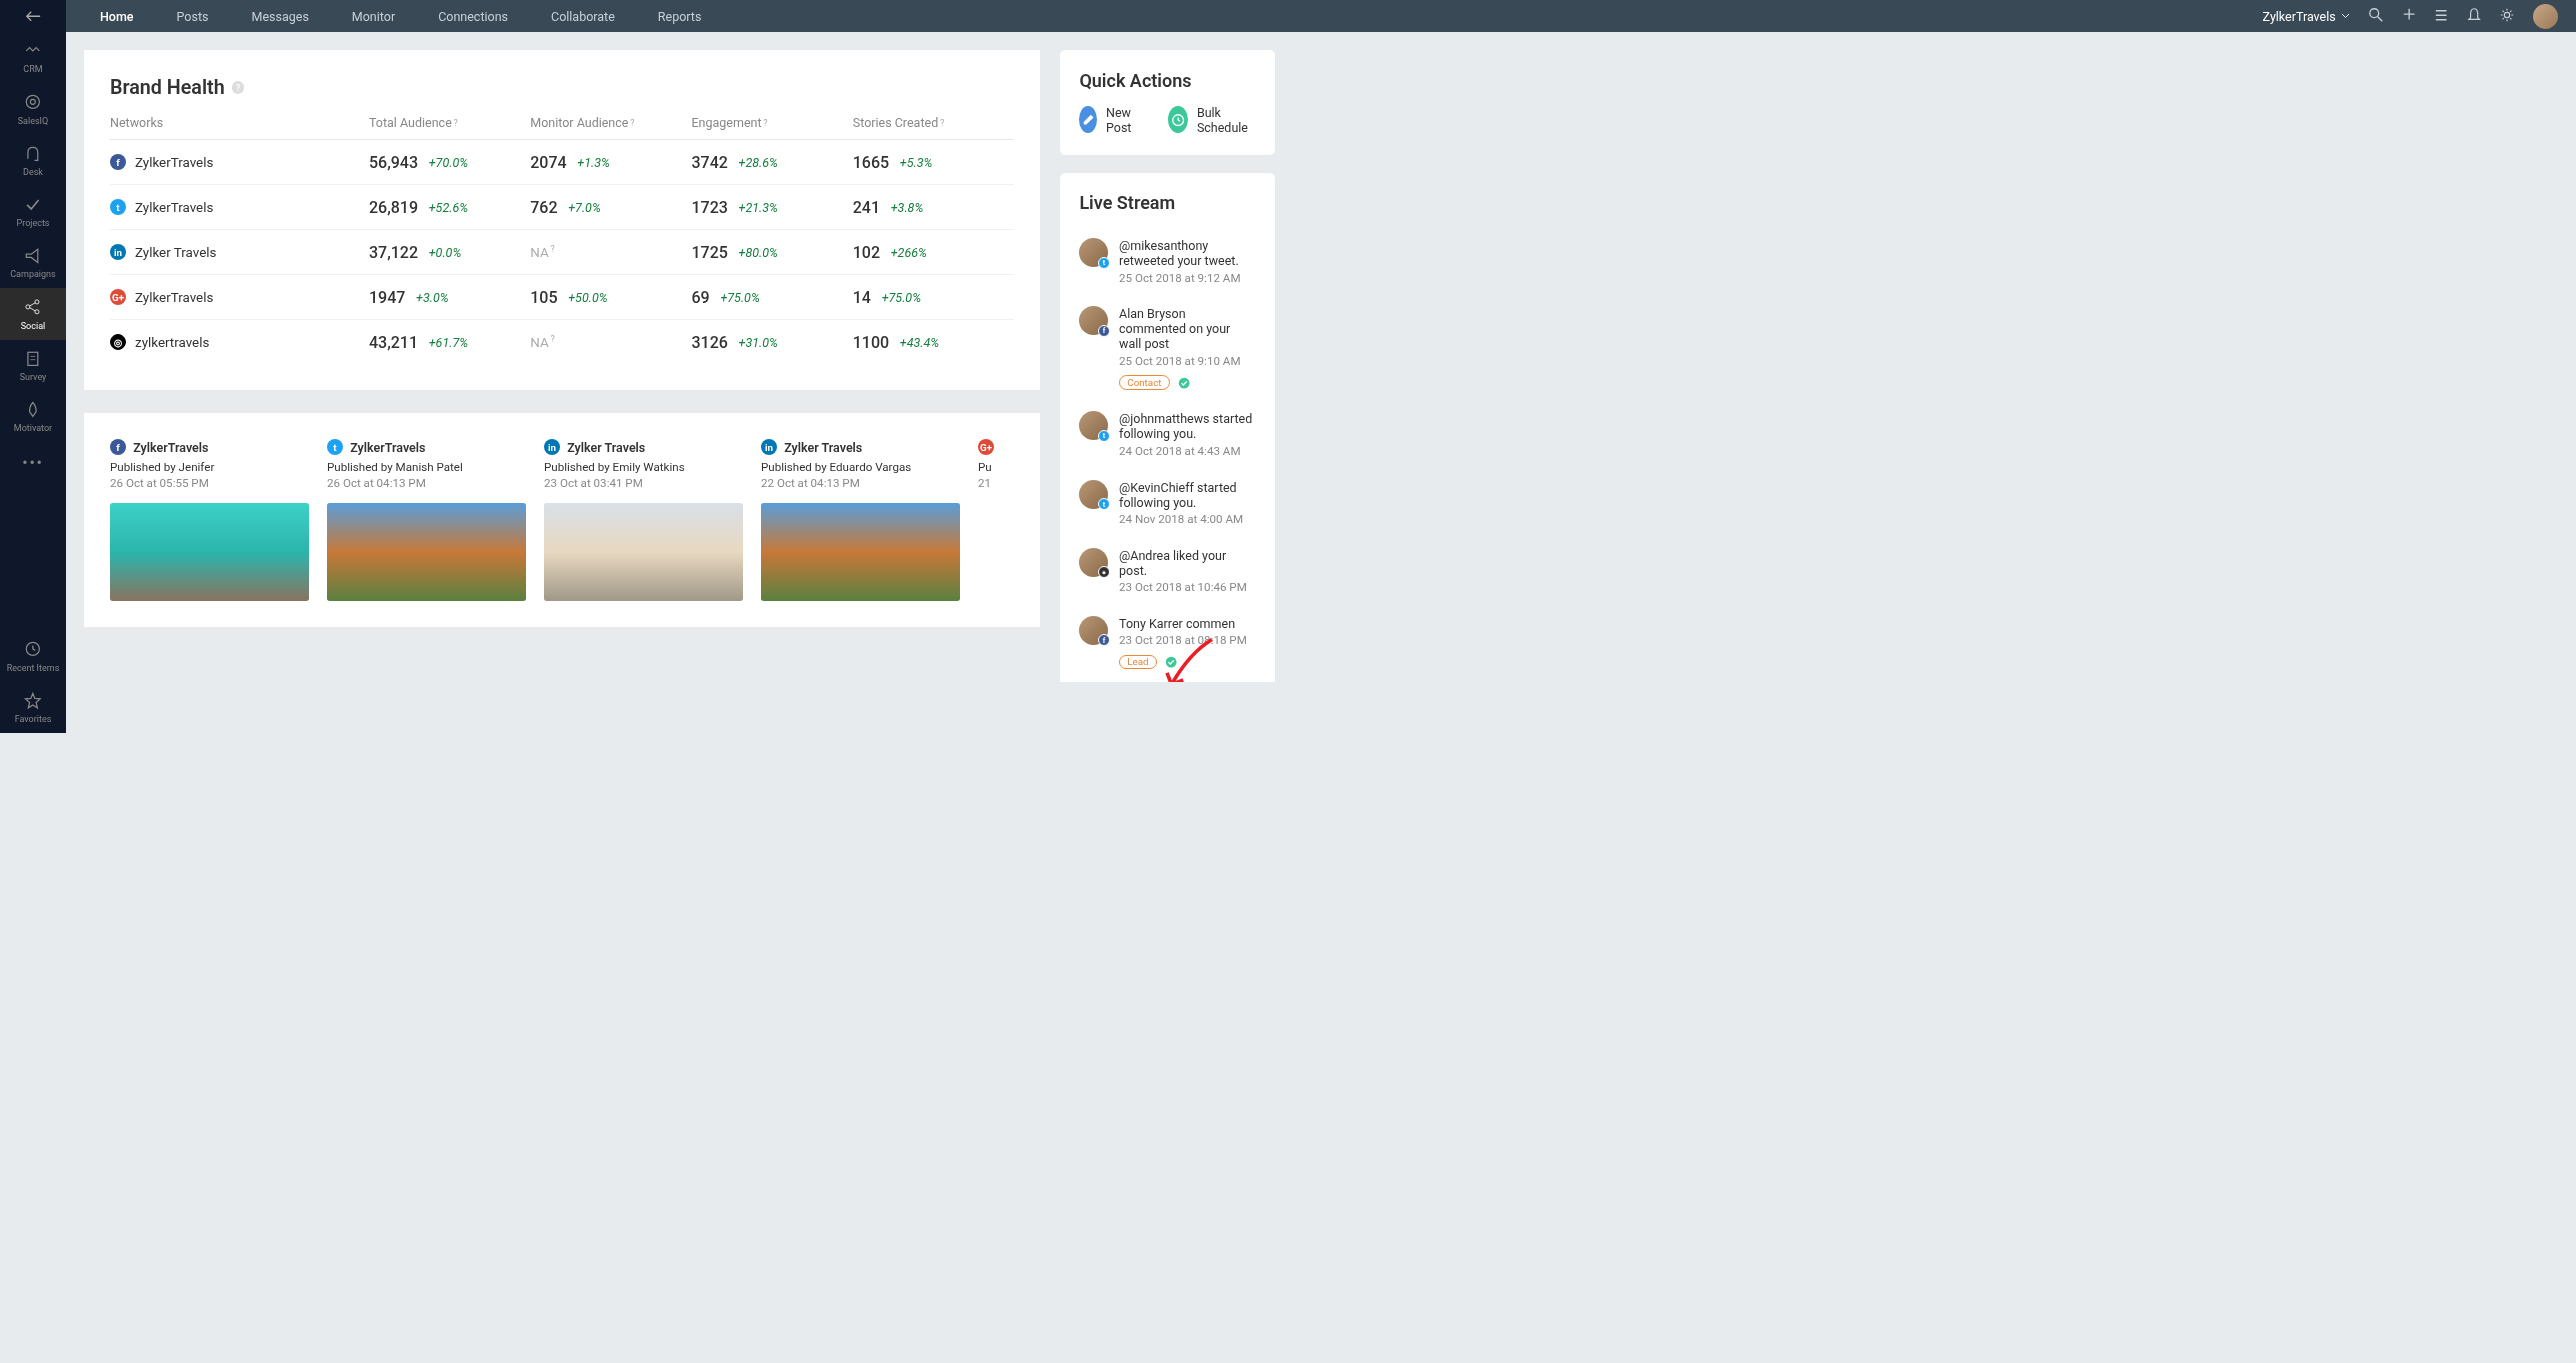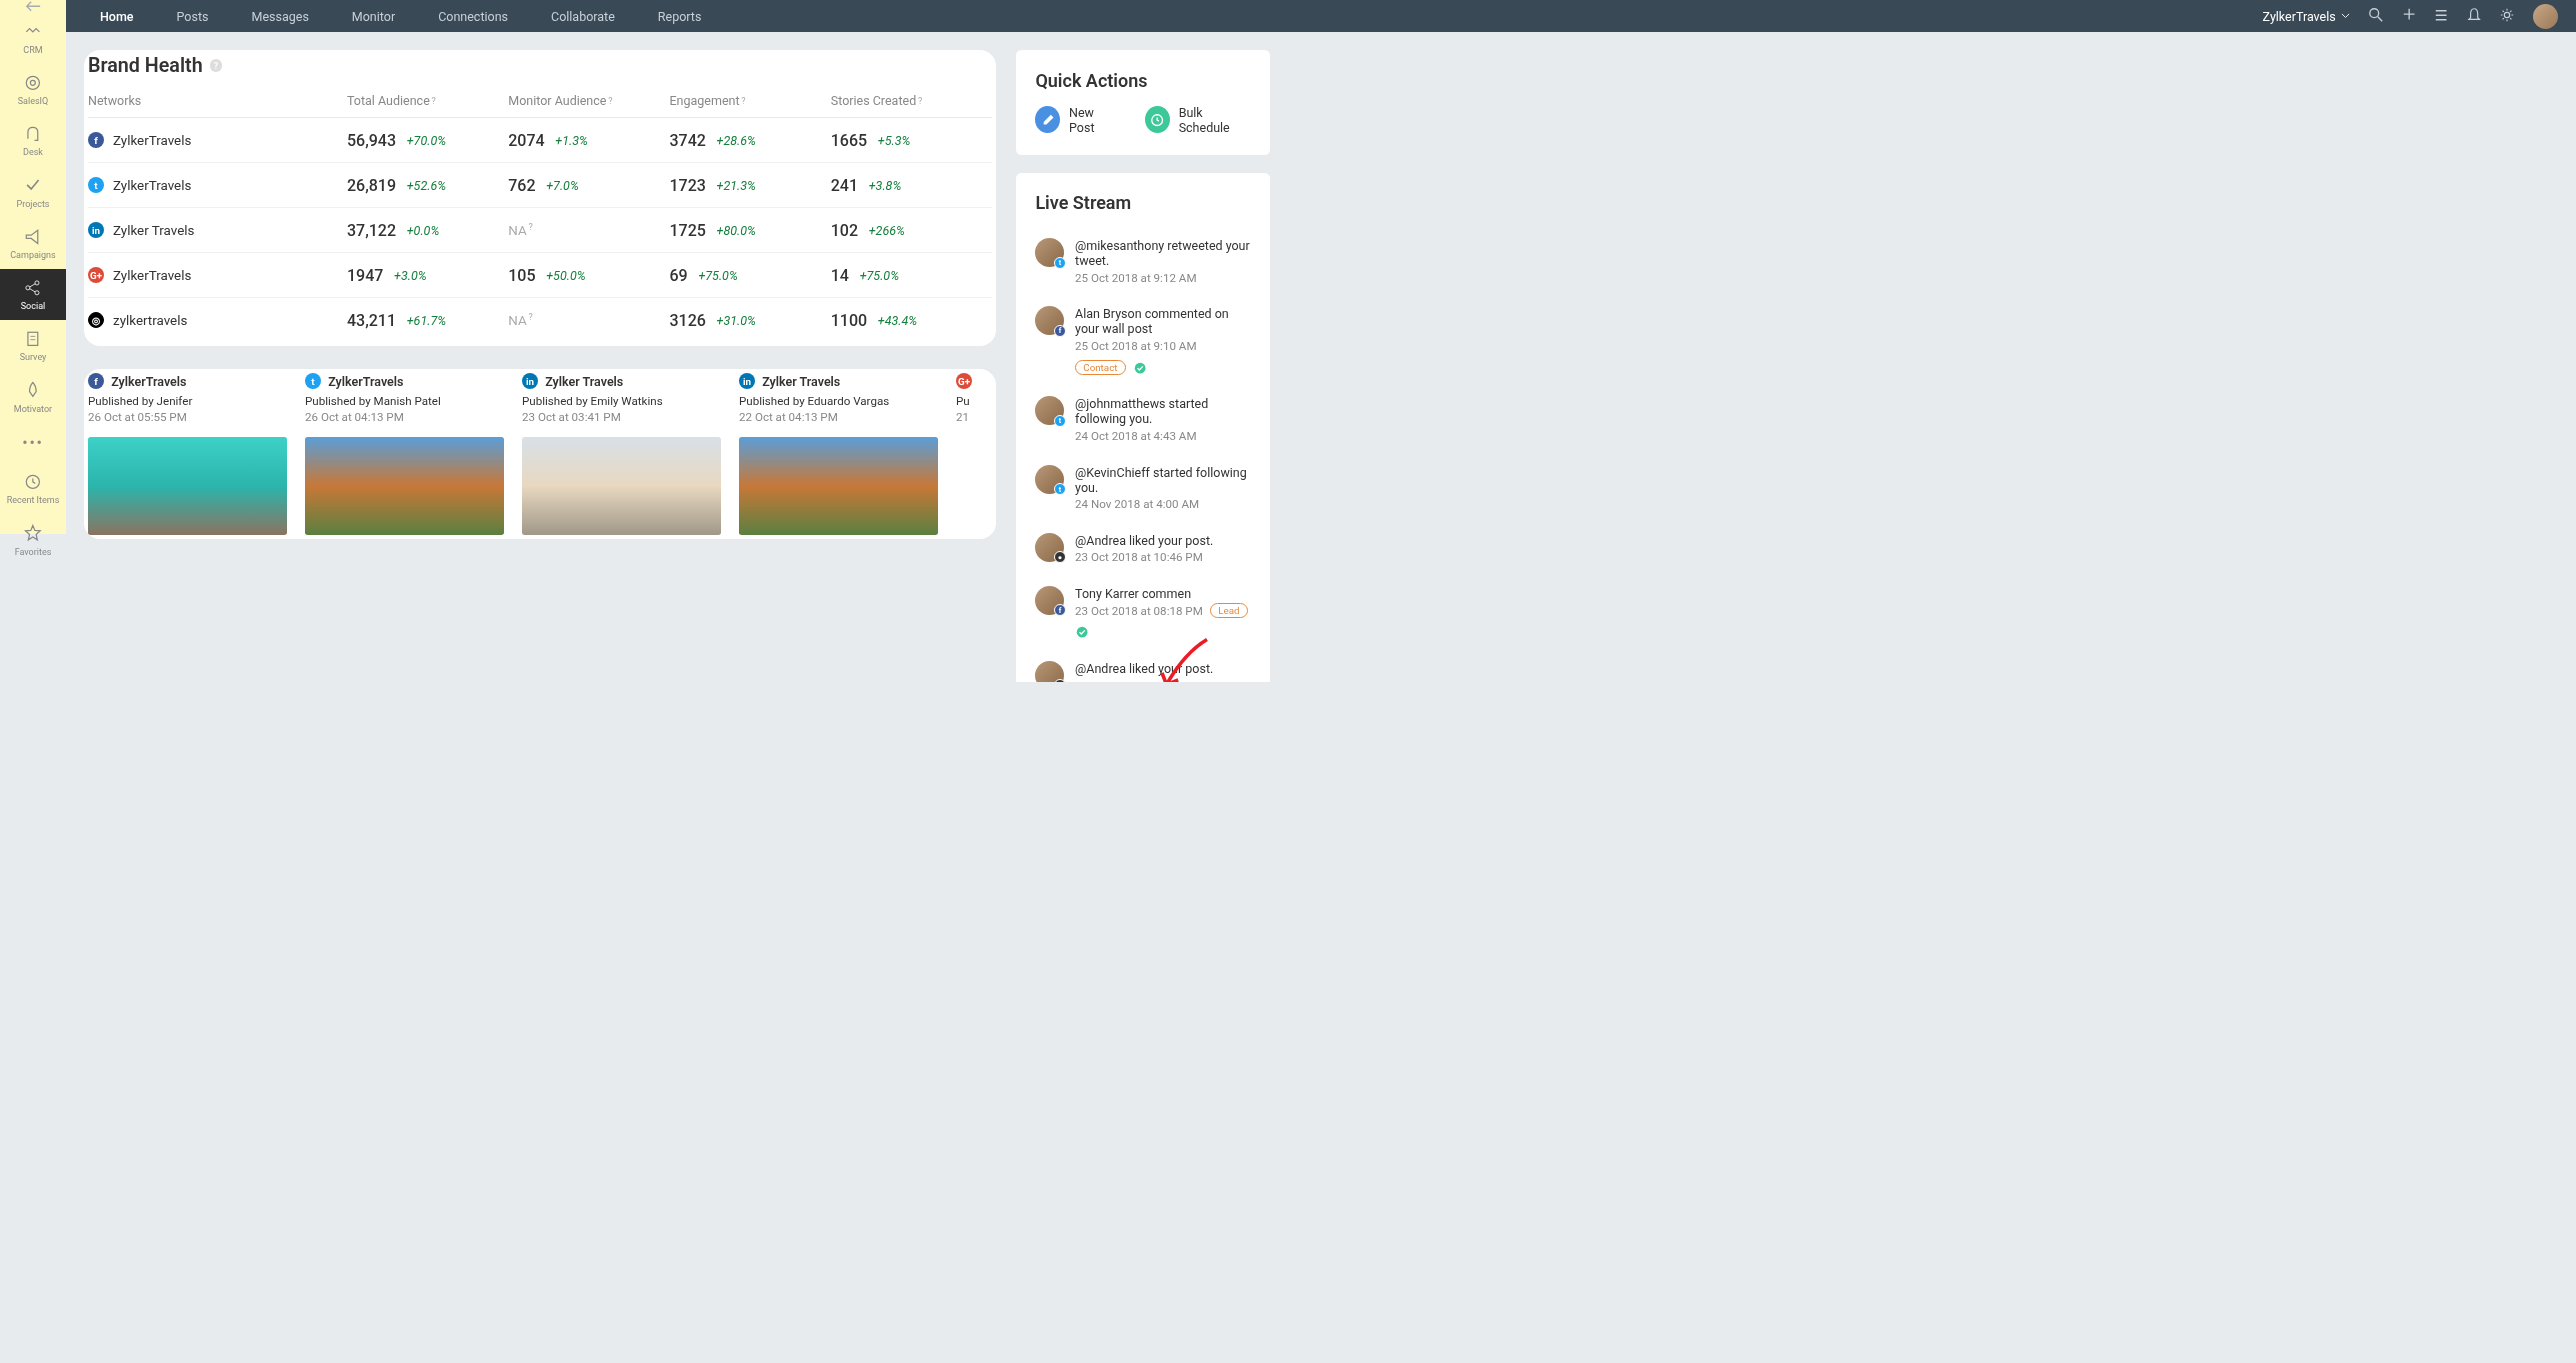--- a/index.html
+++ b/index.html
@@ -5,7 +5,7 @@
 * { margin: 0; padding: 0; box-sizing: border-box; font-family: -apple-system, BlinkMacSystemFont, "Segoe UI", Roboto, sans-serif; }
 body { background: #e8ebee; width: 1288px; height: 682px; overflow: hidden; }
 
-.sidebar { position: fixed; left: 0; top: 0; width: 66px; height: 534px; background: #fef9c3; display: flex; flex-direction: column; }
+.sidebar { position: fixed; left: 0; top: 0; width: 66px; height: 733px; background: #0f172a; display: flex; flex-direction: column; }
 .sidebar-toggle { height: 32px; display: flex; align-items: center; justify-content: center; color: #aaa; }
 .sidebar-item { display: flex; flex-direction: column; align-items: center; justify-content: center; padding: 9px 0; color: #888; font-size: 9px; cursor: pointer; }
 .sidebar-item.active { background: #2c2c2c; color: #fff; }

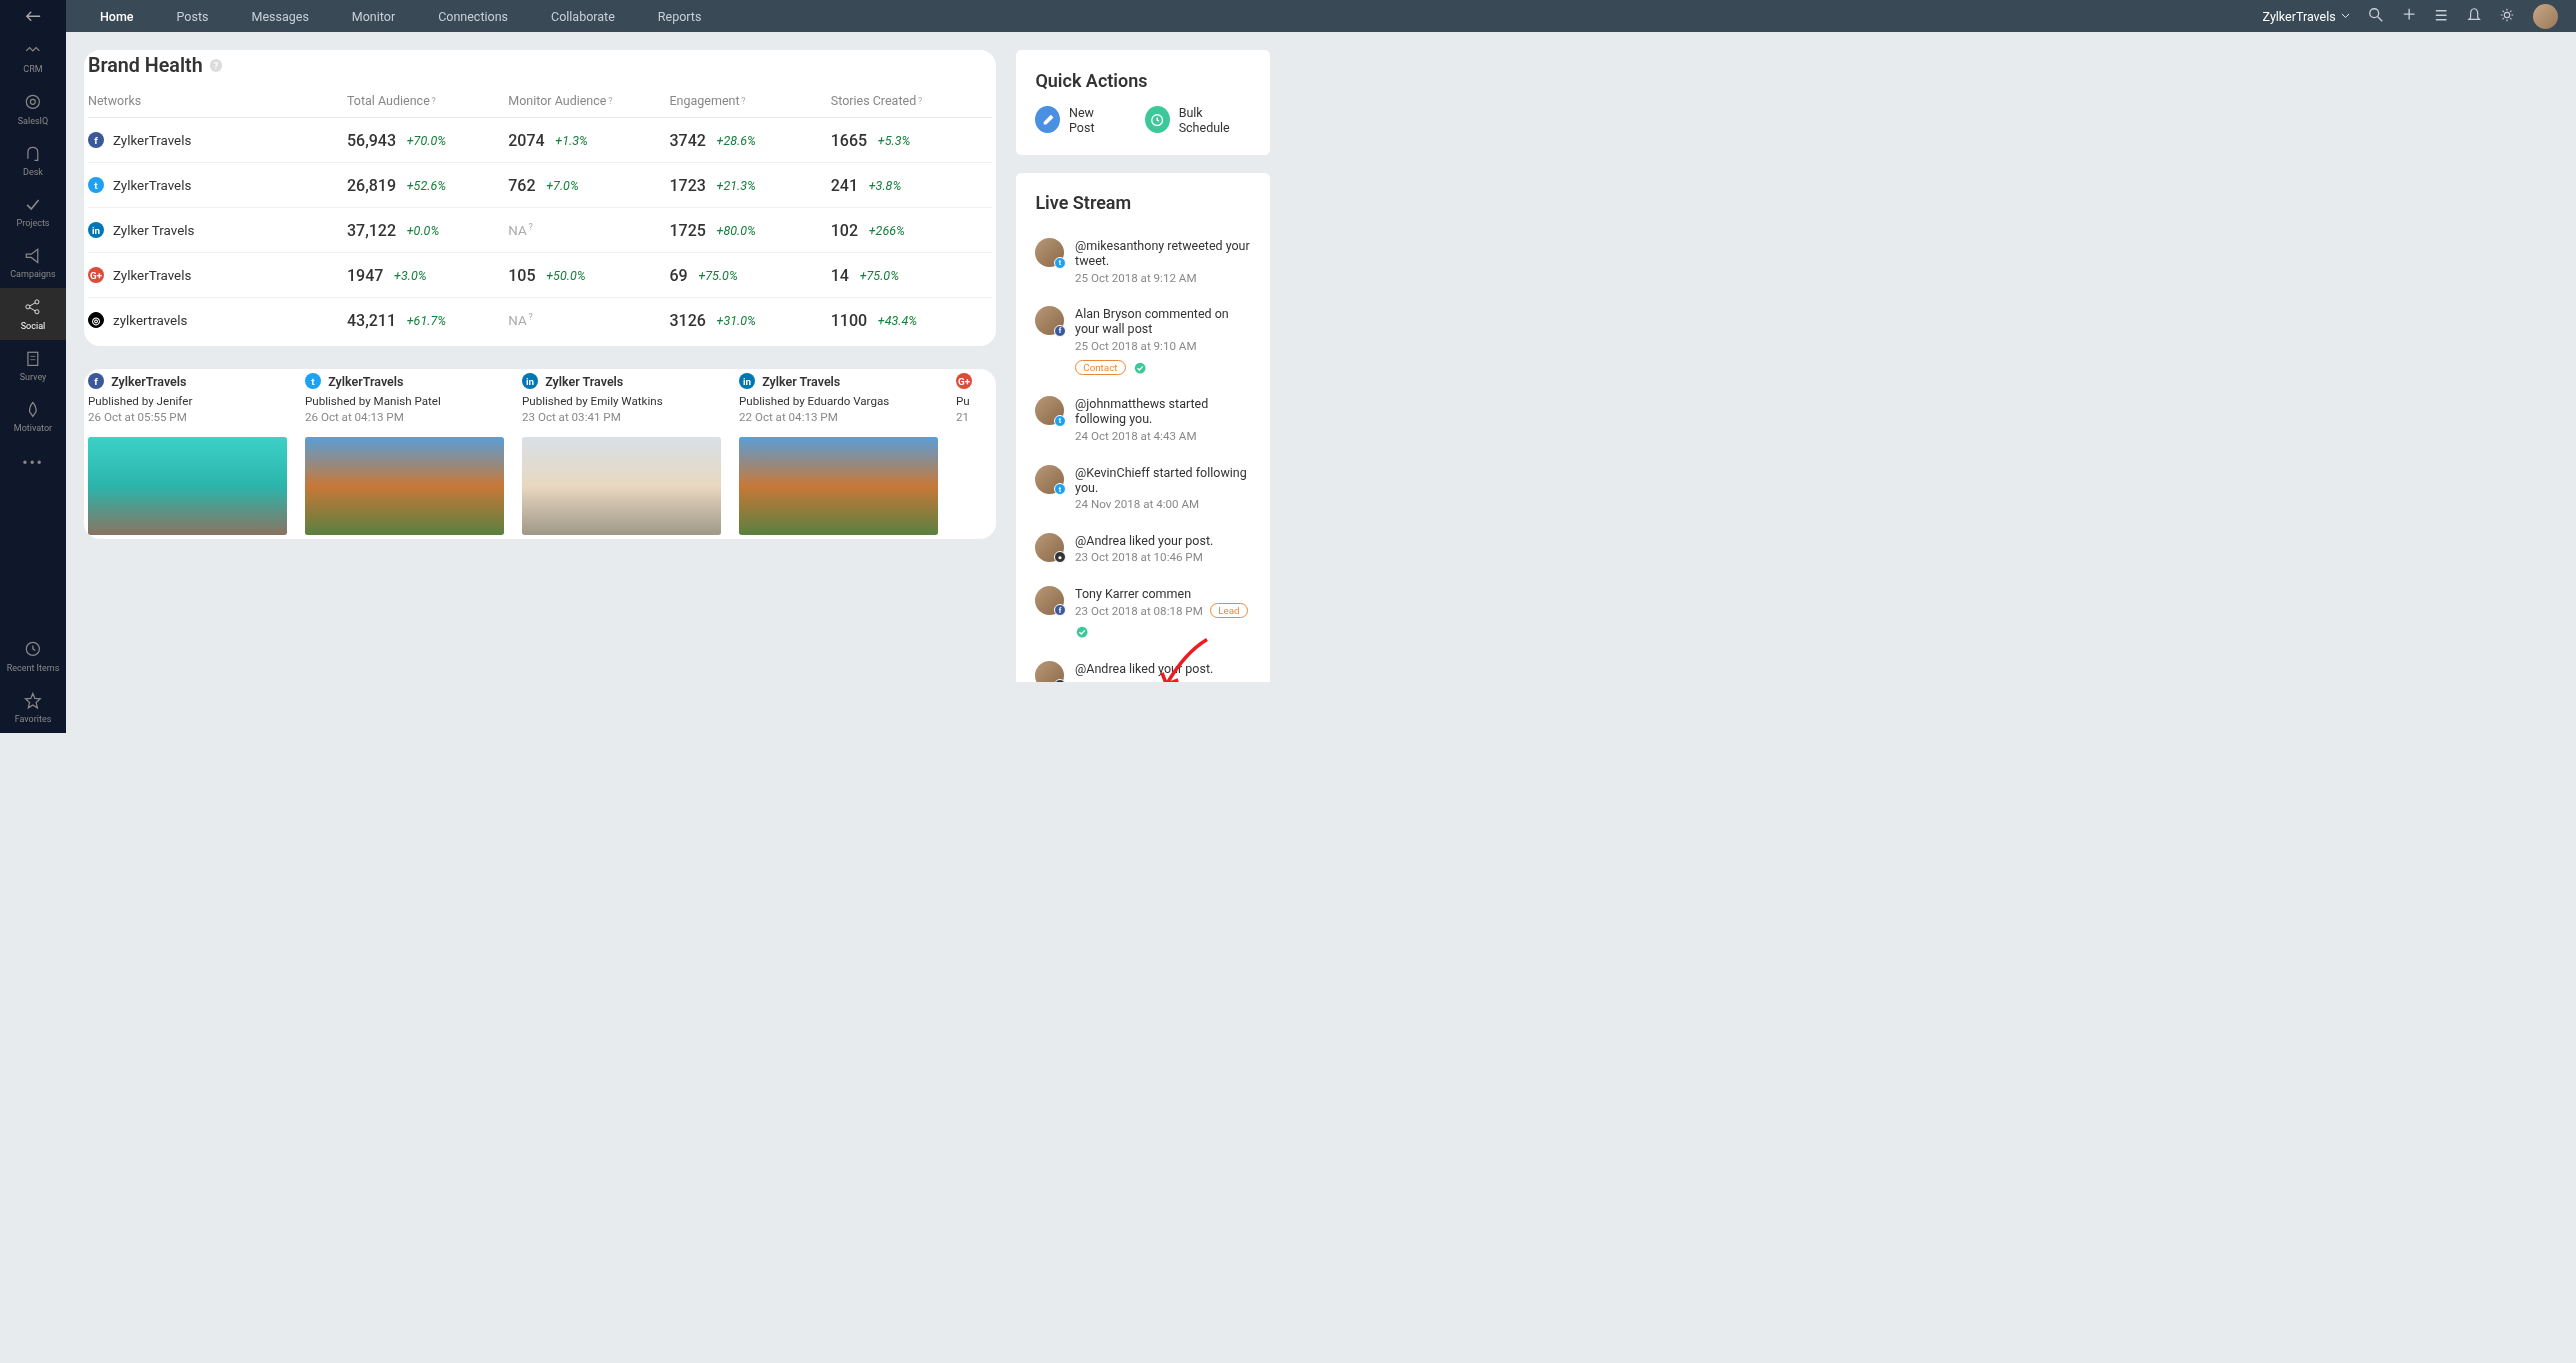--- a/index.html
+++ b/index.html
@@ -27,7 +27,7 @@
 .left-col { flex: 1; display: flex; flex-direction: column; gap: 23px; }
 .right-col { width: 315px; display: flex; flex-direction: column; gap: 18px; }
 
-.card { background: #fff; border-radius: 16px; padding: 4px; }
+.card { background: #fff; border-radius: 0; padding: 26px; }
 
 .card-title { font-size: 19.7px; font-weight: 600; color: #333; margin-bottom: 16px; display: flex; align-items: center; gap: 7.2px; }
 .card-title-help { width: 12.5px; height: 12.5px; border-radius: 50%; background: #ddd; color: #fff; font-size: 9px; display: inline-flex; align-items: center; justify-content: center; }

